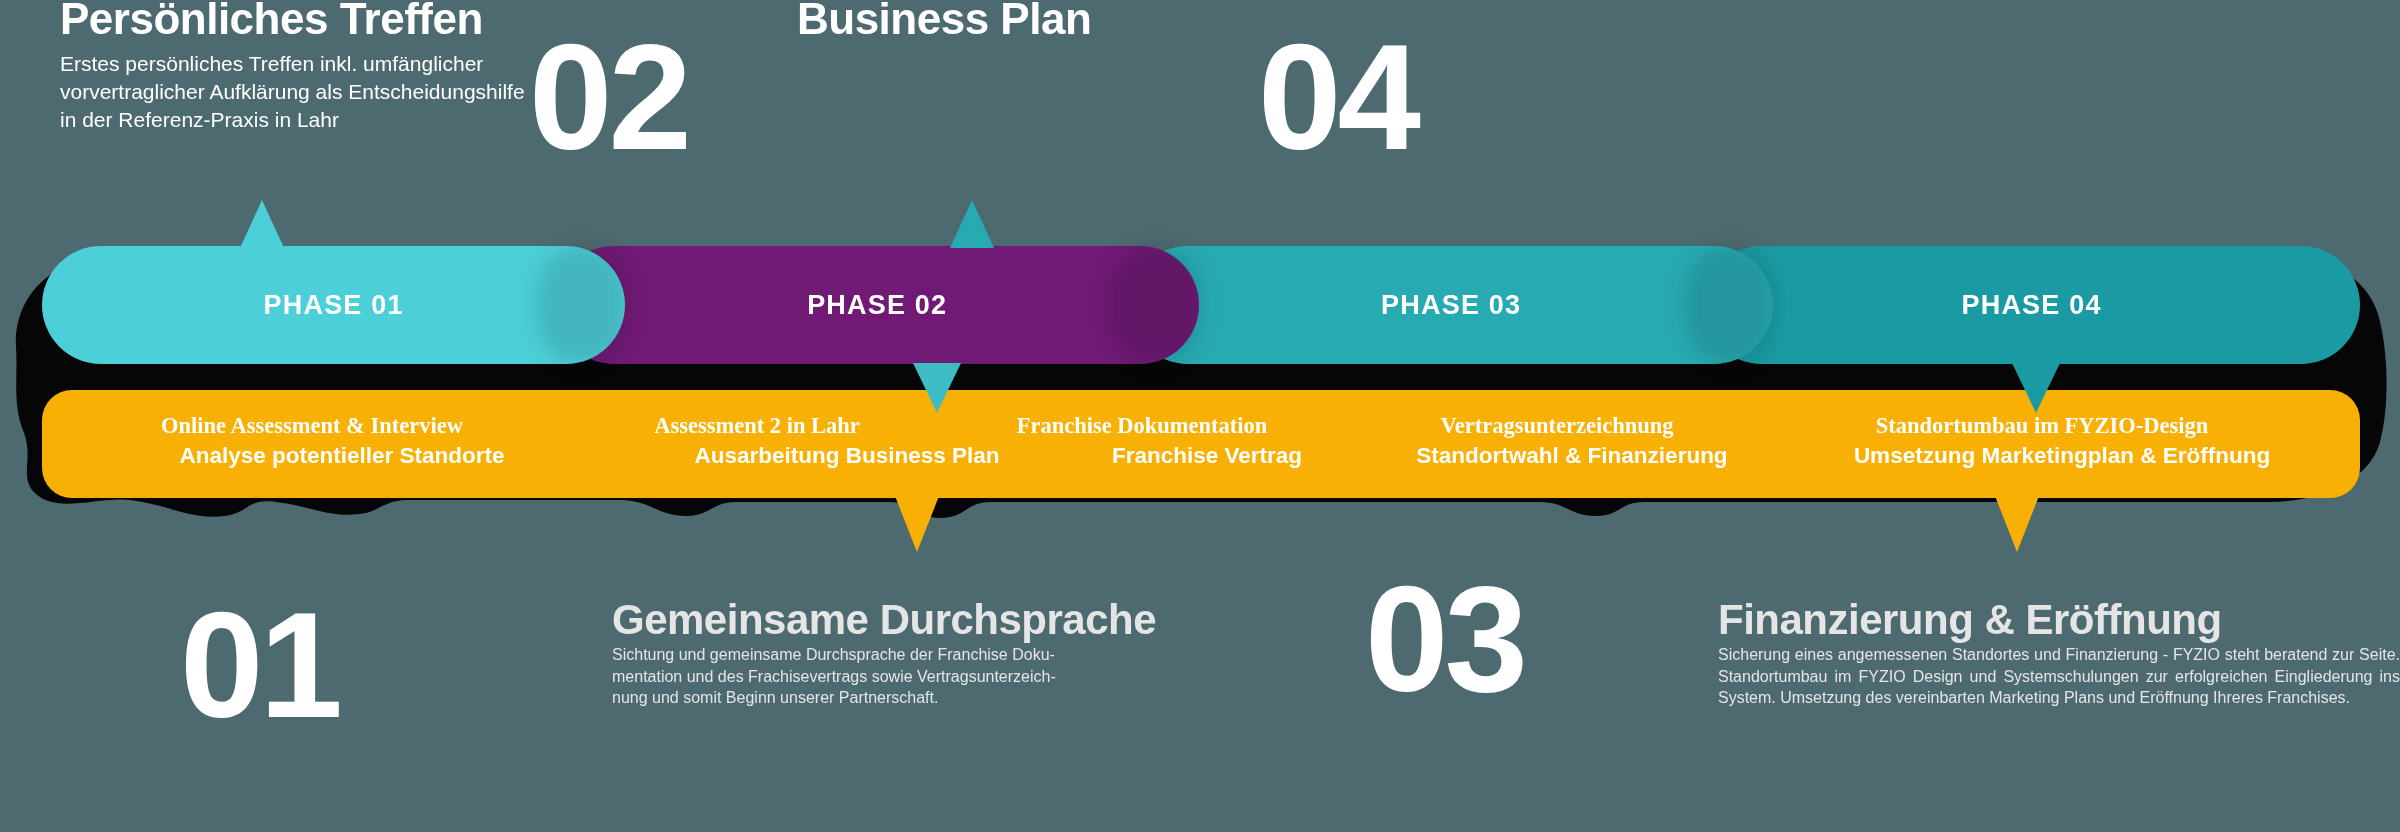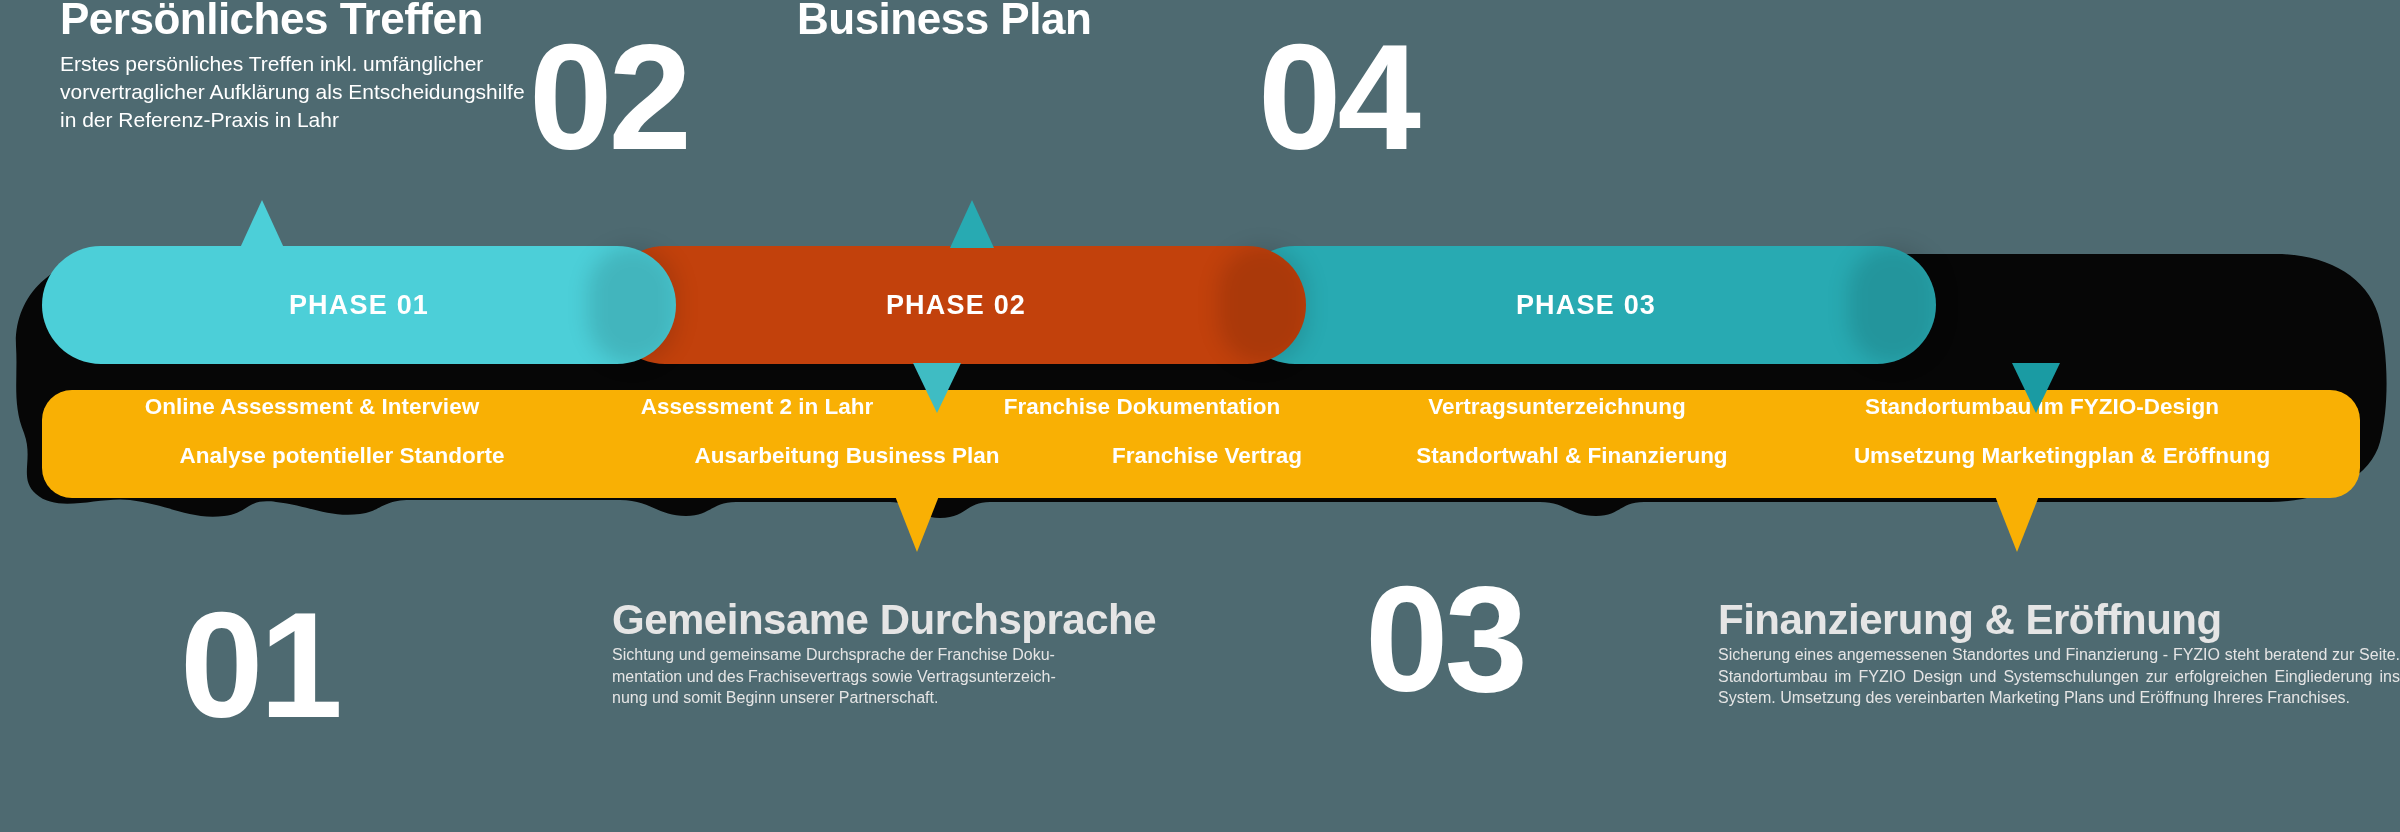--- a/index.html
+++ b/index.html
@@ -58,7 +58,7 @@
     position:relative; z-index:3;
   }
   .seg.s1 { width:634px; background:#4ccfd8; margin-left:0;   z-index:4; }
-  .seg.s2 { width:700px; background:#c2410c; margin-left:-70px; z-index:3; }
+  .seg.s2 { width:700px; background:#701a75; margin-left:-70px; z-index:3; }
   .seg.s3 { width:700px; background:#28aab2; margin-left:-70px; z-index:2; }
   .seg.s4 { width:714px; background:#1a9ba3; margin-left:-70px; z-index:1; }
   .seg::after {

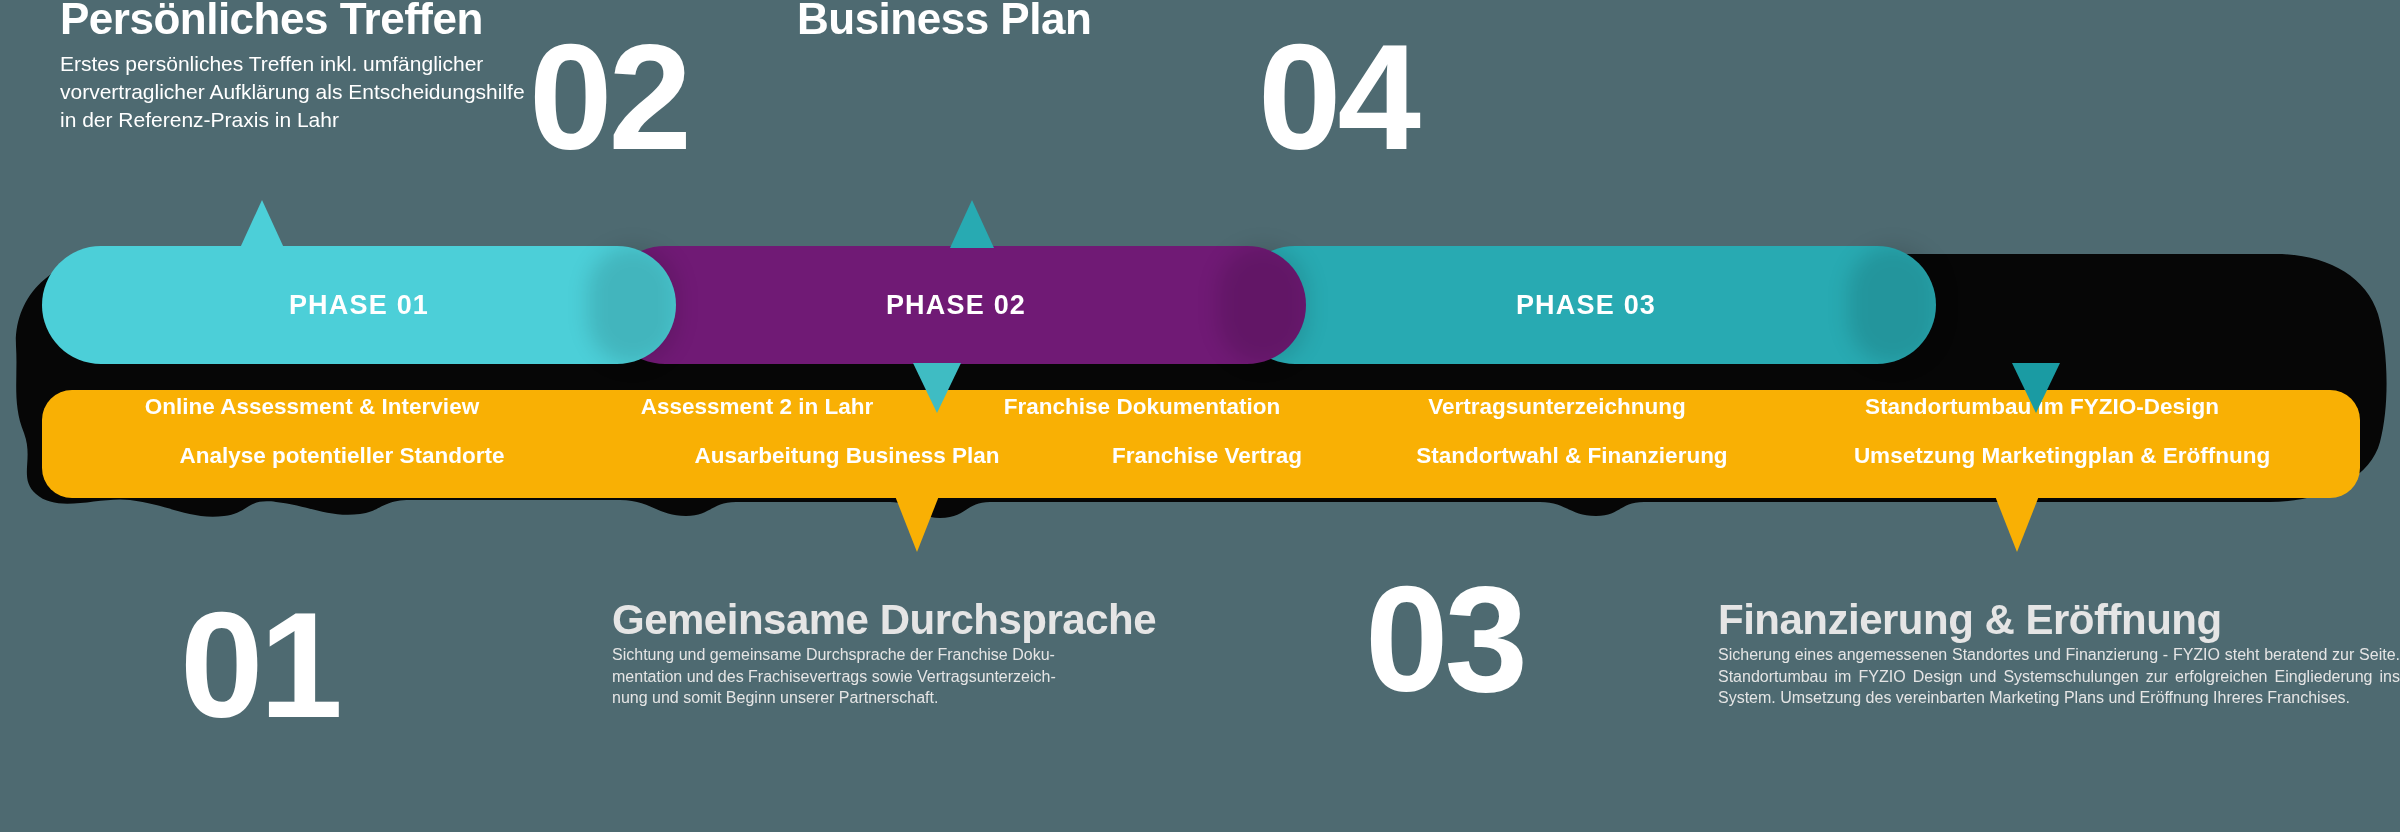--- a/index.html
+++ b/index.html
@@ -168,6 +168,9 @@
     <div class="seg s3">
       <span>PHASE 03</span>
     </div>
+    <div class="seg s4">
+      <span>PHASE 04</span>
+    </div>
   </div>
 
   <div class="up-arrow" style="left:240px; top:200px; border-bottom:48px solid #4ccfd8;"></div>

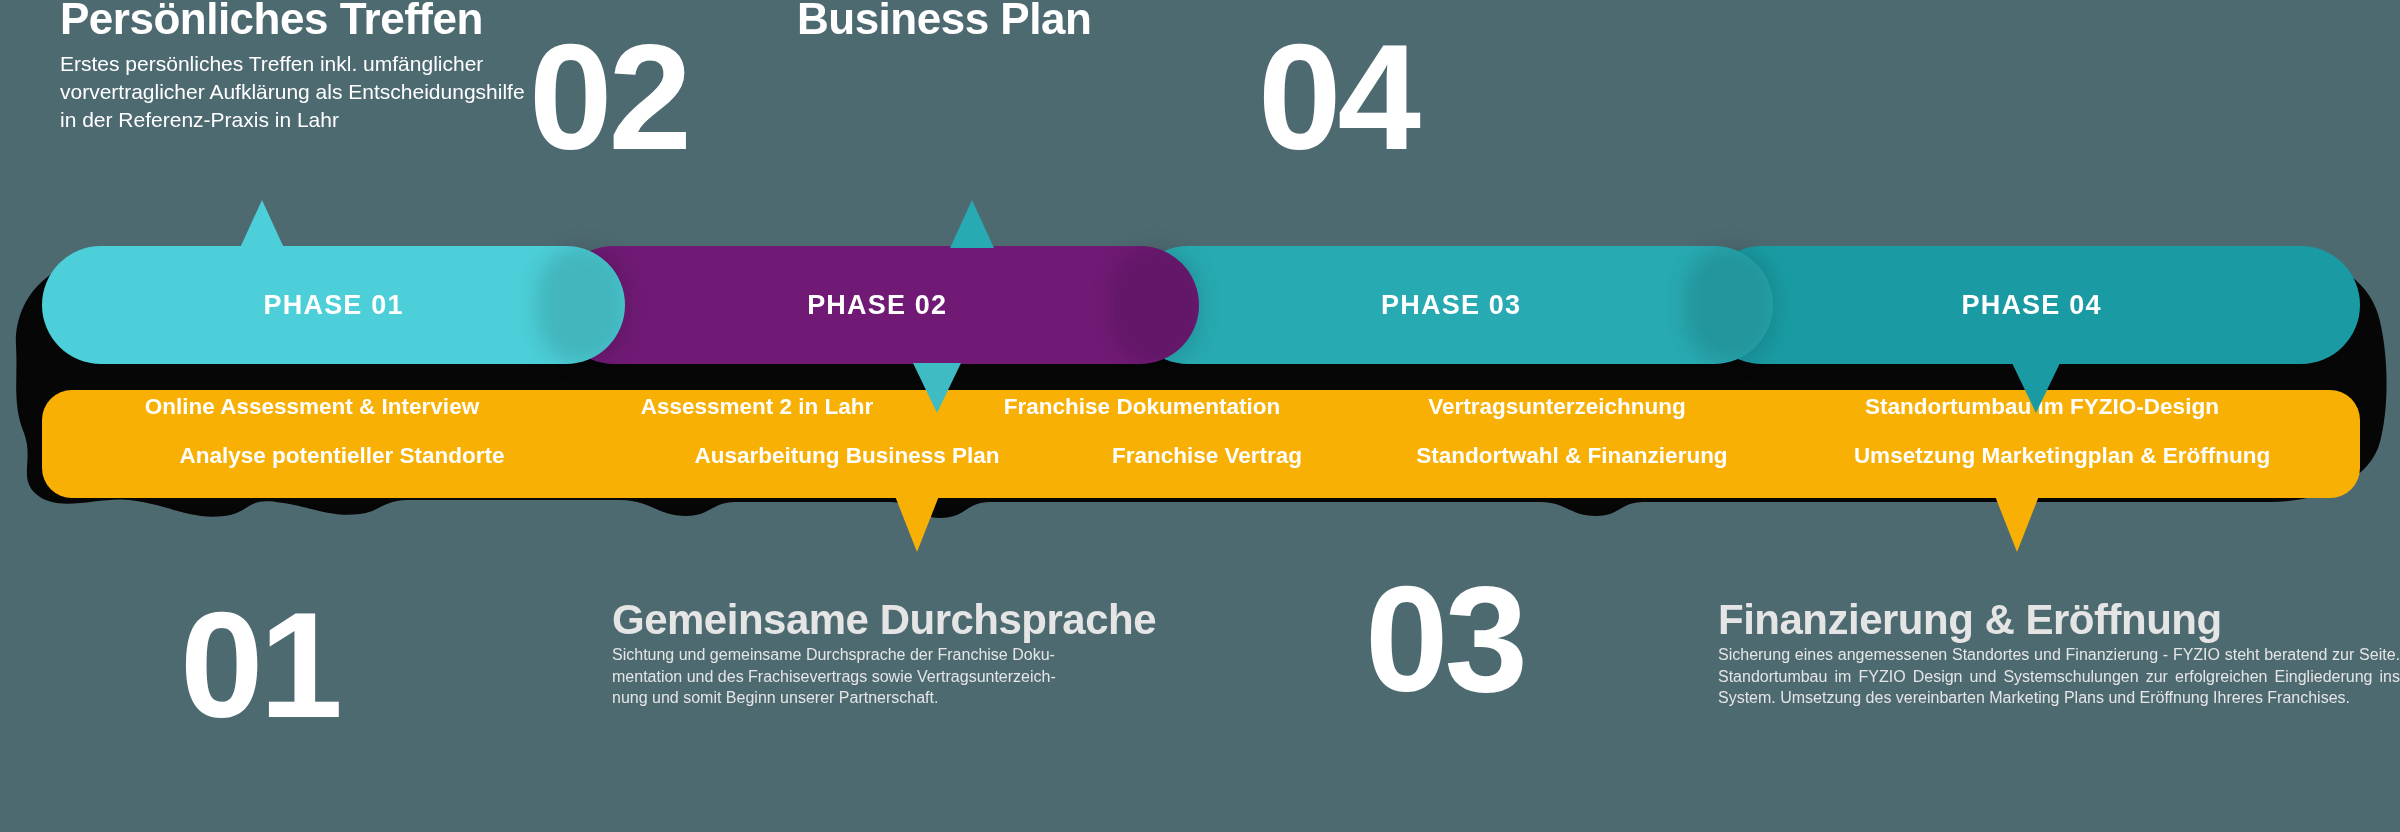--- a/index.html
+++ b/index.html
@@ -99,7 +99,7 @@
     position:absolute; left:0; right:0; display:flex;
     color:#ffffff; font-weight:bold; font-size:22.5px;
   }
-  .yellowbar .row.r1 { top:4px; }
+  .yellowbar .row.r1 { top:23px;font-family:Liberation Serif, serif; }
   .yellowbar .row.r2 { top:53px; }
   .yellowbar .cell { text-align:center; white-space:nowrap; }
 </style>

